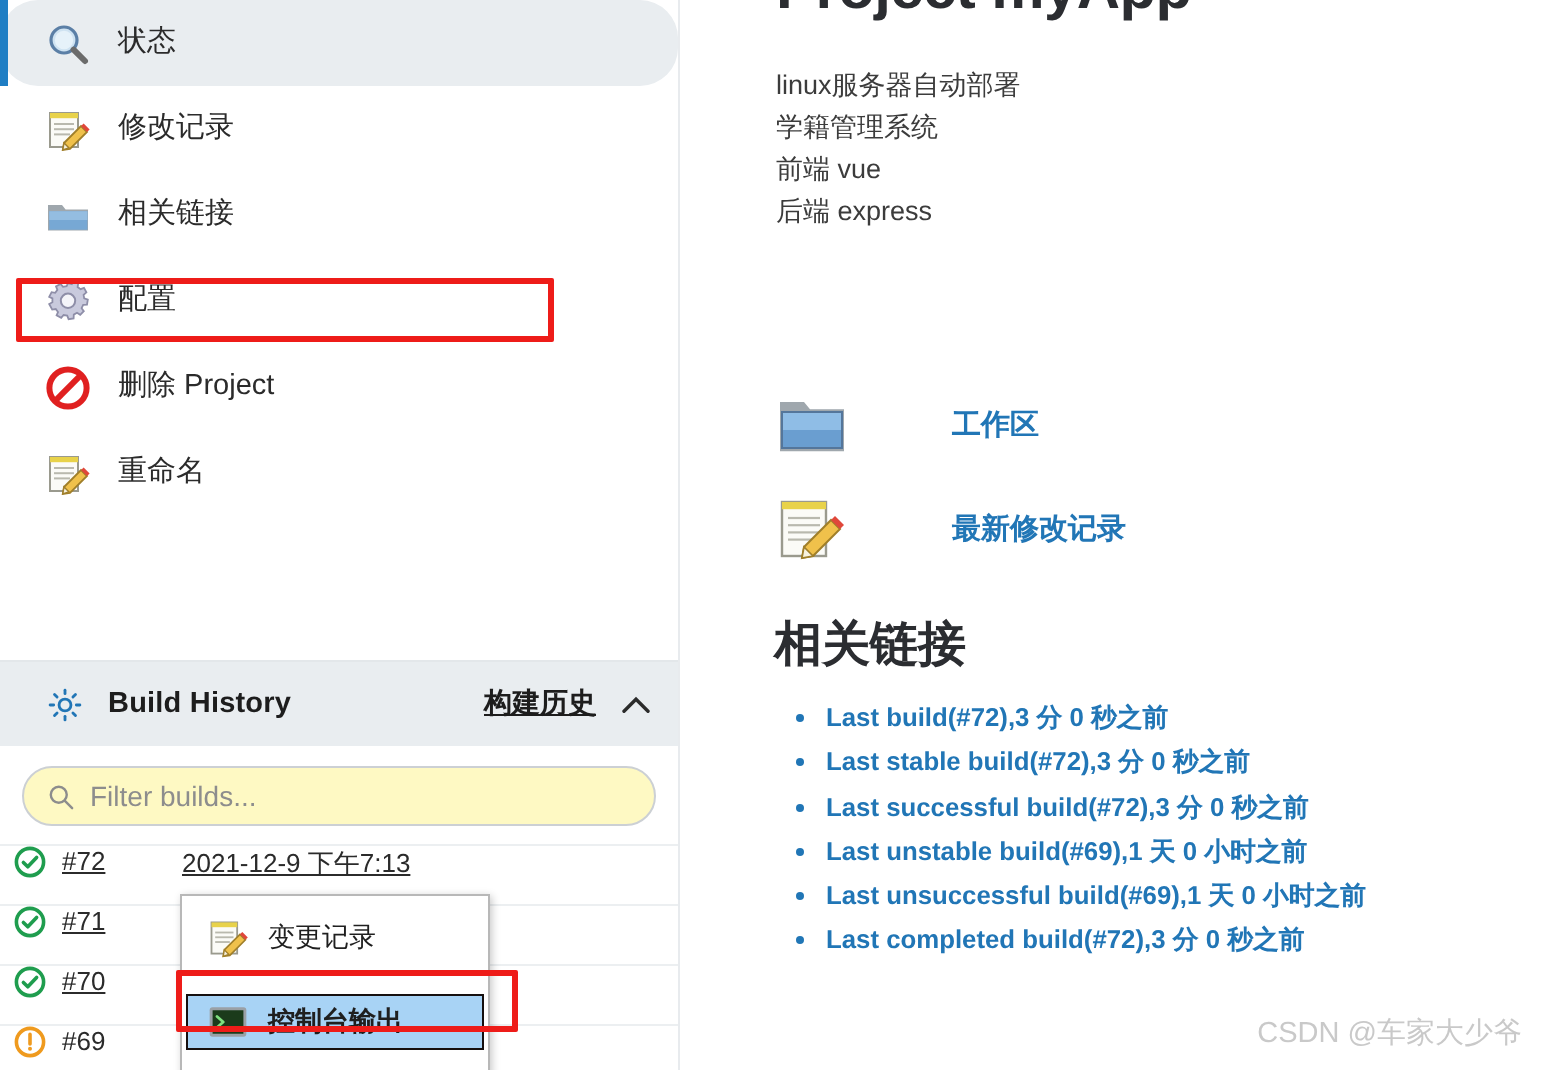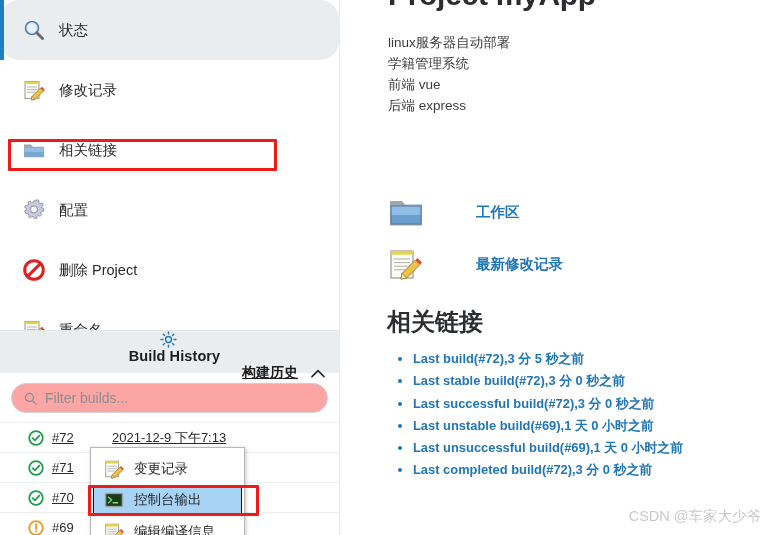--- a/index.html
+++ b/index.html
@@ -30,7 +30,7 @@
     position: relative;
     display: flex;
     align-items: center;
-    height: 60px;
+    height: 43px;
     padding-left: 22px;
     font-size: 14.5px;
     color: #2b2b2b;

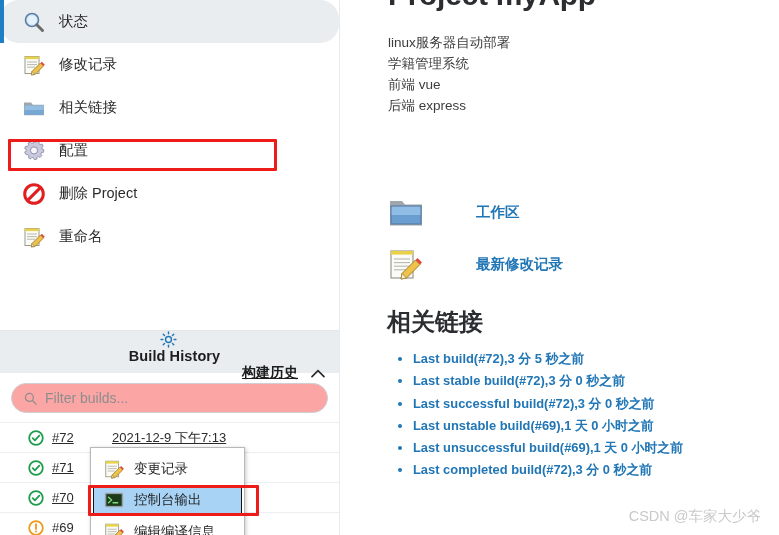--- a/index.html
+++ b/index.html
@@ -80,7 +80,6 @@
     display: flex;
     align-items: center;
     padding: 0 14px 0 24px;
-    flex-direction: column;
   }
   #bh-header .sun-ico { width: 17px; height: 17px; margin-right: 13px; flex: 0 0 17px; }
   #bh-title {

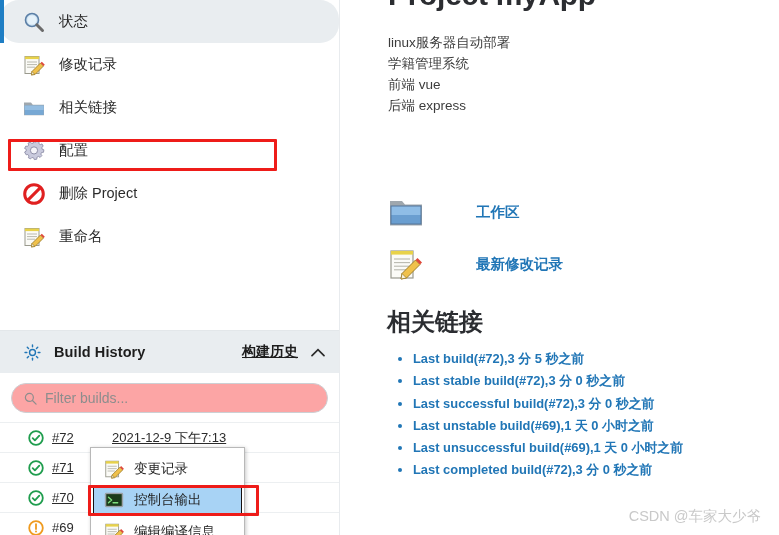--- a/index.html
+++ b/index.html
@@ -499,7 +499,7 @@
     <div id="rel-heading">相关链接</div>
 
     <ul id="rel-list">
-      <li><span>Last build(#72),3 分 5 秒之前</span></li>
+      <li><span>Last build(#72),3 分 0 秒之前</span></li>
       <li><span>Last stable build(#72),3 分 0 秒之前</span></li>
       <li><span>Last successful build(#72),3 分 0 秒之前</span></li>
       <li><span>Last unstable build(#69),1 天 0 小时之前</span></li>

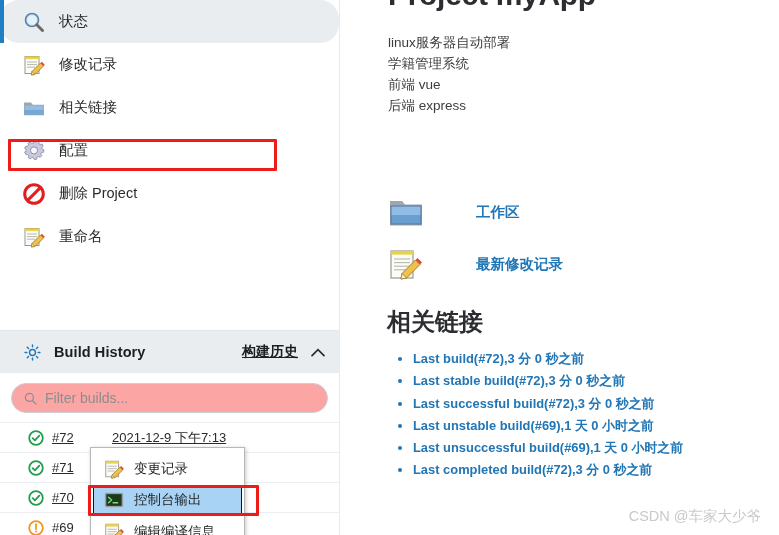--- a/index.html
+++ b/index.html
@@ -114,7 +114,7 @@
     height: 30px;
     border: 1px solid #ccd0d4;
     border-radius: 16px;
-    background: #fca5a5;
+    background: #fef9c3;
     display: flex;
     align-items: center;
     padding-left: 12px;

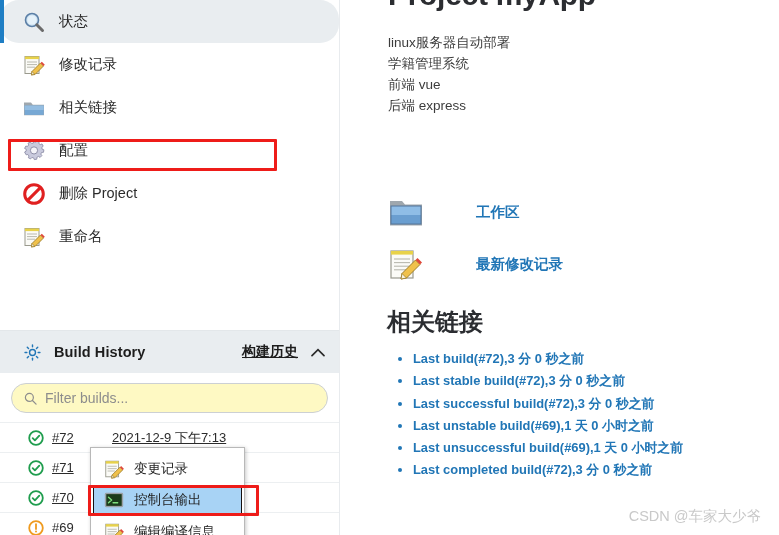--- a/index.html
+++ b/index.html
@@ -135,8 +135,8 @@
     position: relative;
     height: 30px;
     display: flex;
-    align-items: center;
-    padding-left: 28px;
+    align-items: flex-start;
+    padding-left: 7px;
     border-top: 1px solid #eceff1;
     font-size: 13px;
   }

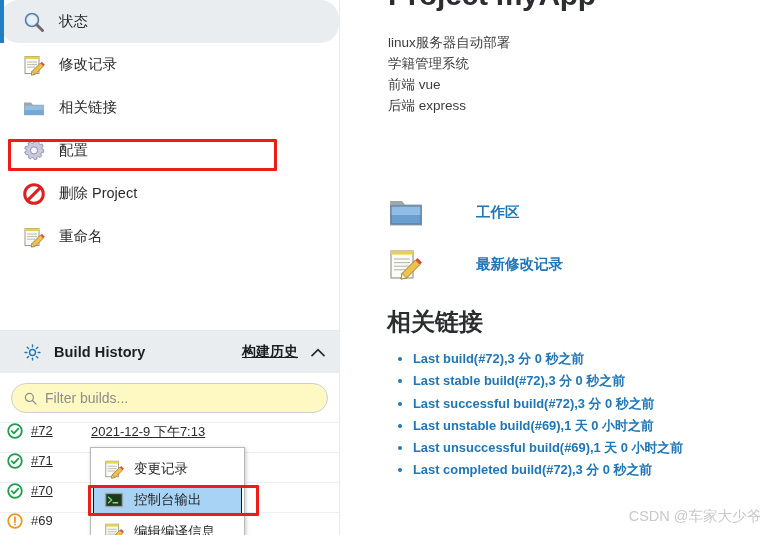--- a/index.html
+++ b/index.html
@@ -178,9 +178,10 @@
   .ctx-item.sel {
     background: #a8d3f5;
     border: 1px solid #16100f;
-    margin: 0 2px;
+    margin: 11px 2px;
     height: 28px;
     padding-left: 9px;
+    font-weight: bold;
   }
 
   

